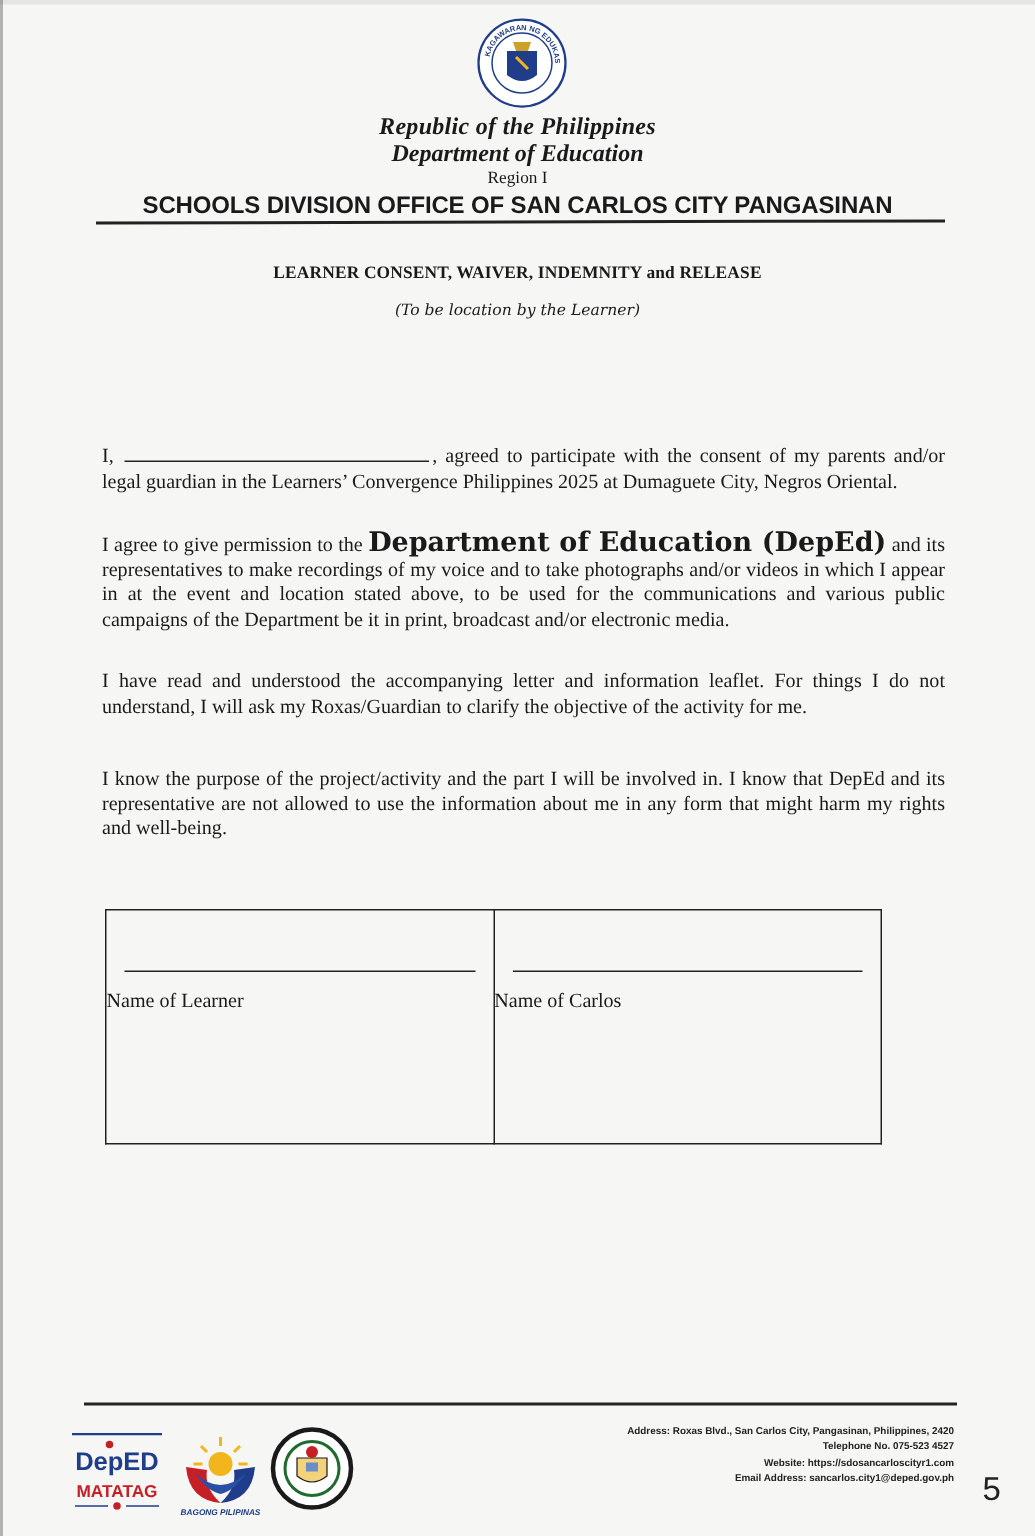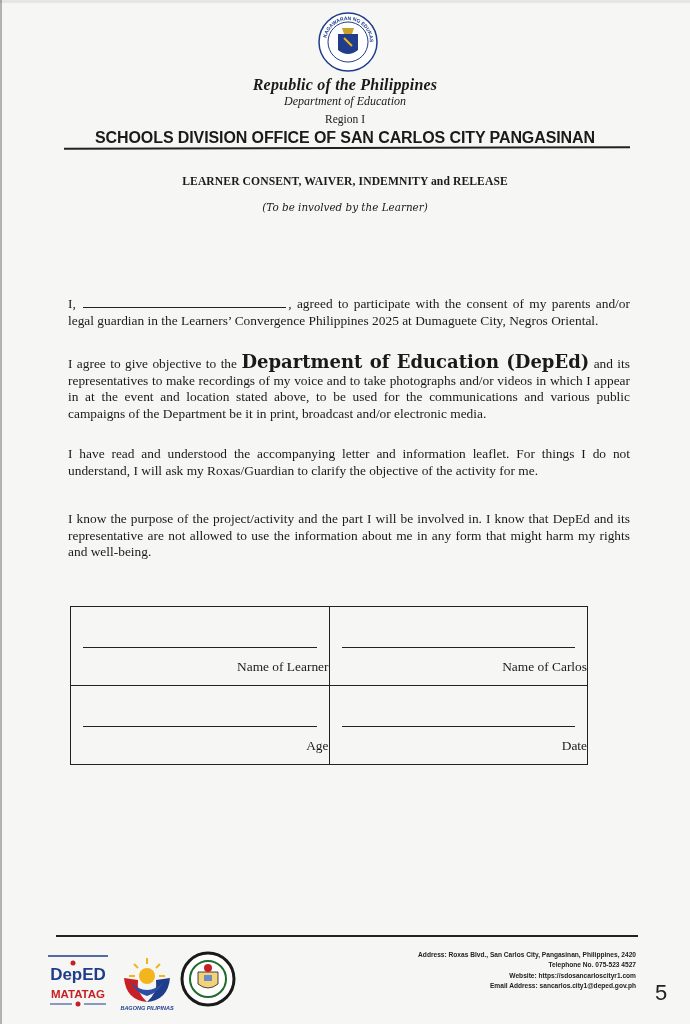--- a/index.html
+++ b/index.html
@@ -9,7 +9,7 @@
   .seal{left:318px;top:12px;width:60px;height:60px;}
   .hdr{left:0;width:690px;text-align:center;}
   .h-republic{top:76px;font-family:"Liberation Serif",serif;font-weight:bold;font-size:16px;font-style:italic;letter-spacing:0.2px;}
-  .h-dept{top:94px;font-family:"Liberation Serif",serif;font-weight:normal;font-size:12px;font-style:italic;}
+  .h-dept{top:94px;font-family:"Liberation Serif",serif;font-weight:bold;font-size:16px;font-style:italic;}
   .h-region{top:113px;font-family:"Liberation Serif",serif;font-weight:normal;font-size:11.5px;}
   .h-sdo{top:129px;font-family:"Liberation Sans",sans-serif;font-weight:bold;font-size:16px;letter-spacing:-0.1px;}
   .rule-top{left:64px;top:147px;width:566px;height:2px;background:#222;transform:rotate(-0.15deg);}

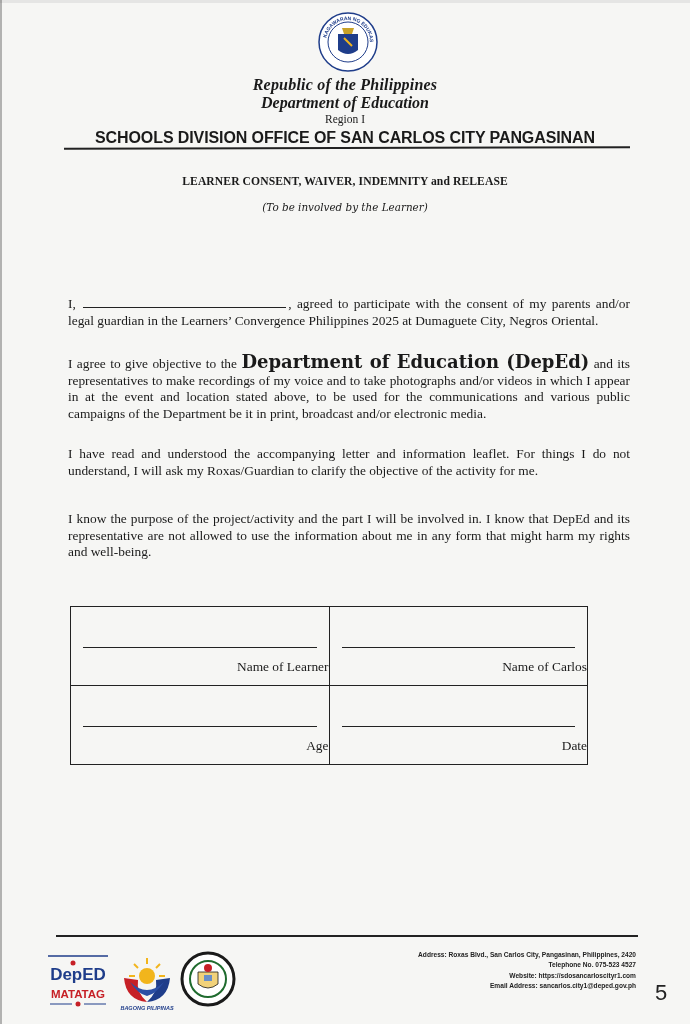--- a/index.html
+++ b/index.html
@@ -60,7 +60,7 @@
 <div class="abs rule-top"></div>
 
 <div class="abs title">LEARNER CONSENT, WAIVER, INDEMNITY and RELEASE</div>
-<div class="abs subtitle">(To be involved by the Learner)</div>
+<div class="abs subtitle">(To be location by the Learner)</div>
 
 <div class="abs para p1">
   <span>I,</span>

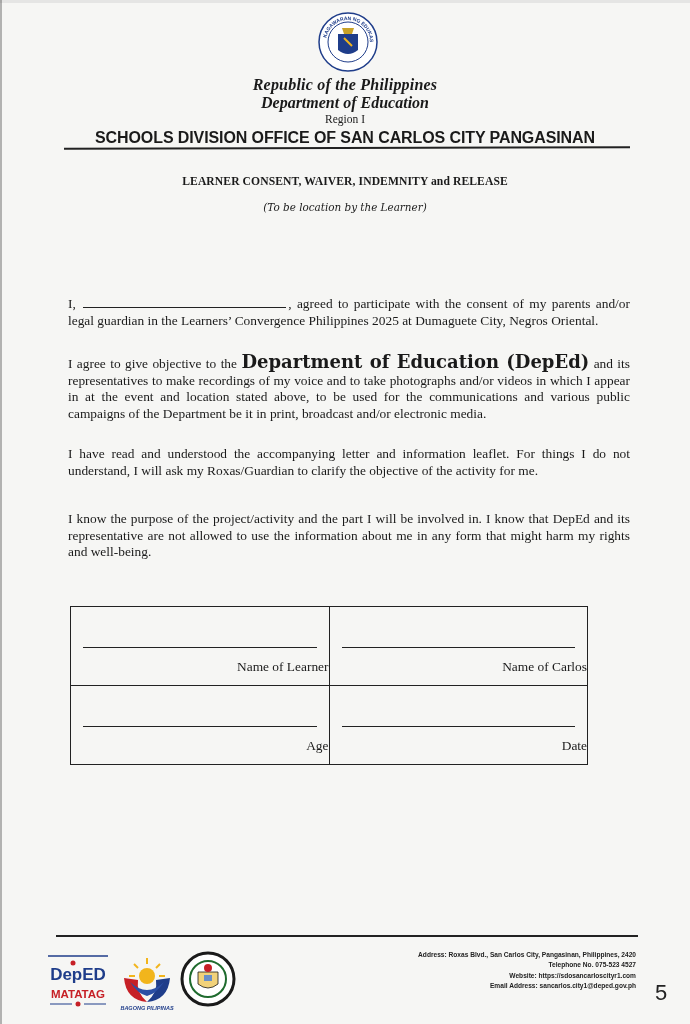--- a/index.html
+++ b/index.html
@@ -68,7 +68,7 @@
 </div>
 
 <div class="abs para p2">
-  <span>I agree to give objective to the </span><b>Department of Education (DepEd)</b><span> and its representatives to make recordings of my voice and to take photographs and/or videos in which I appear in at the event and location stated above, to be used for the communications and various public campaigns of the Department be it in print, broadcast and/or electronic media.</span>
+  <span>I agree to give permission to the </span><b>Department of Education (DepEd)</b><span> and its representatives to make recordings of my voice and to take photographs and/or videos in which I appear in at the event and location stated above, to be used for the communications and various public campaigns of the Department be it in print, broadcast and/or electronic media.</span>
 </div>
 
 <div class="abs para p3">I have read and understood the accompanying letter and information leaflet. For things I do not understand, I will ask my Roxas/Guardian to clarify the objective of the activity for me.</div>

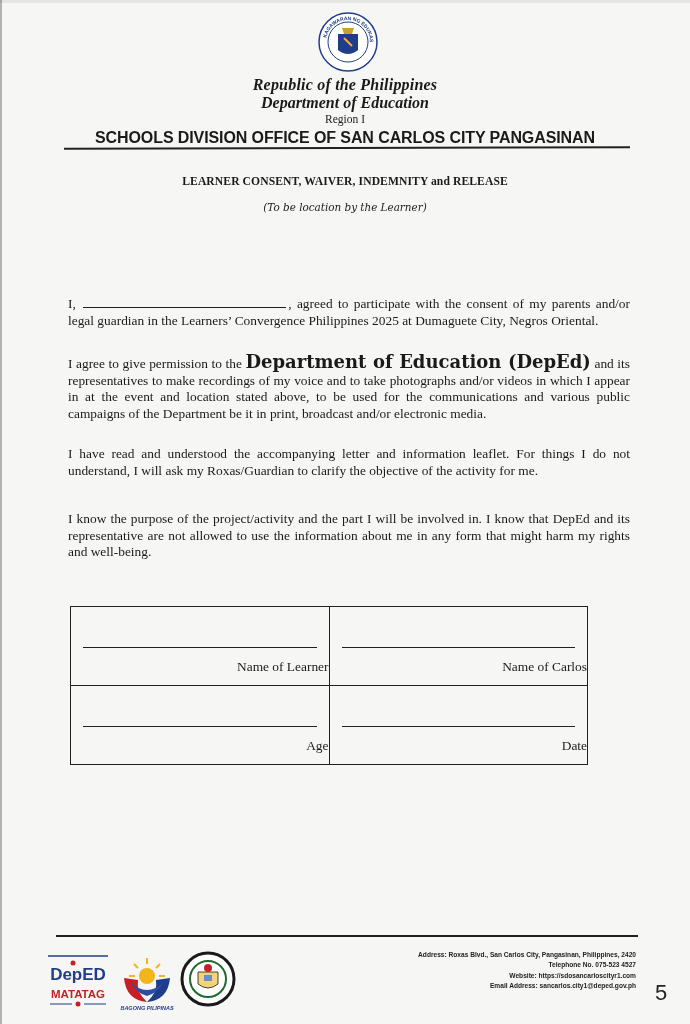--- a/index.html
+++ b/index.html
@@ -23,7 +23,7 @@
   .blank{display:inline-block;width:203px;border-bottom:1px solid #222;height:11px;vertical-align:baseline;margin:0 2px;}
   .para b{font-family:"DejaVu Serif",serif;font-size:18px;}
   table.sig{position:absolute;left:70px;top:606px;width:518px;height:157px;border-collapse:collapse;border:1.5px solid #222;}
-  table.sig td{border:1.2px solid #222;width:50%;vertical-align:bottom;text-align:right;font-family:"Liberation Serif",serif;font-size:13.4px;padding:0;height:78px;position:relative;}
+  table.sig td{border:1.2px solid #222;width:50%;vertical-align:bottom;text-align:left;font-family:"Liberation Serif",serif;font-size:13.4px;padding:0;height:78px;position:relative;}
   .line{position:absolute;left:12px;right:12px;top:40px;border-top:1.2px solid #222;}
   .cell-label{position:absolute;left:0;right:0;top:52px;}
   .rule-bot{left:56px;top:935px;width:582px;height:1.5px;background:#222;}

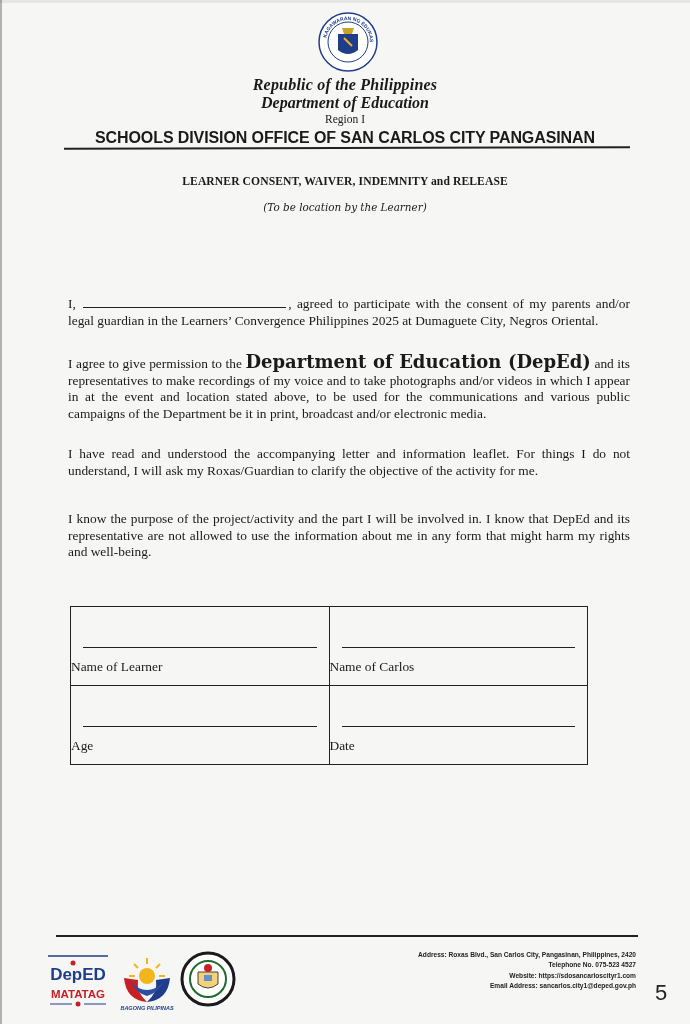--- a/index.html
+++ b/index.html
@@ -86,16 +86,6 @@
       <div class="cell-label">Name of Carlos</div>
     </td>
   </tr>
-  <tr>
-    <td>
-      <div class="line"></div>
-      <div class="cell-label">Age</div>
-    </td>
-    <td>
-      <div class="line"></div>
-      <div class="cell-label">Date</div>
-    </td>
-  </tr>
 </tbody>
   </table>
 

